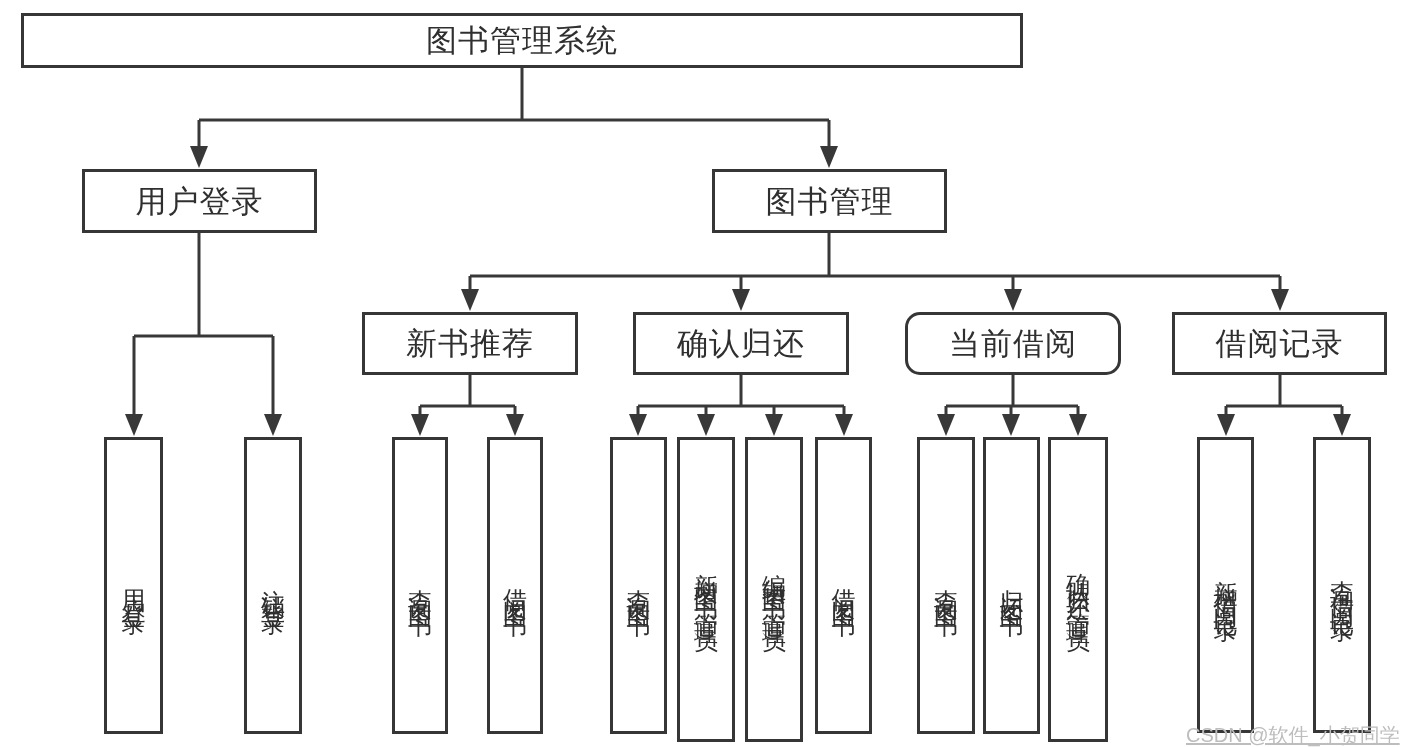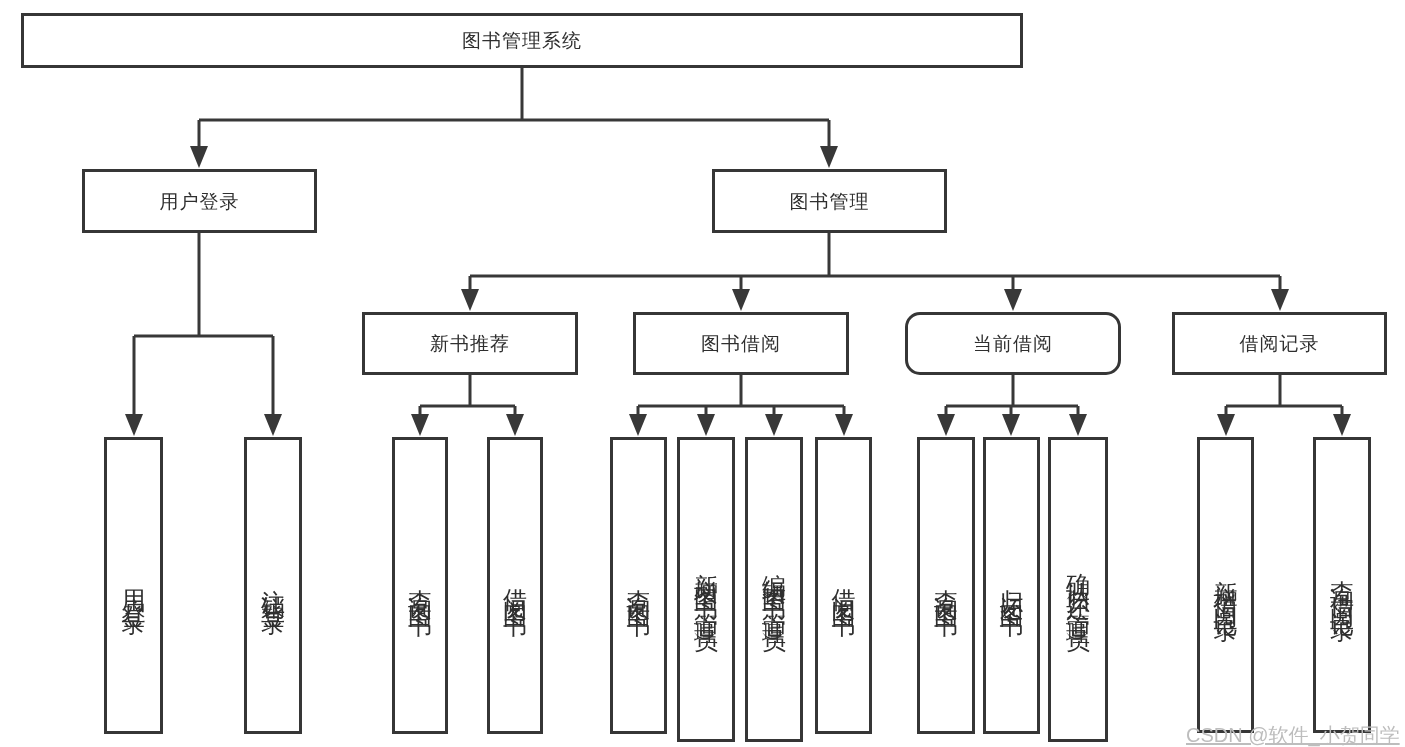--- a/index.html
+++ b/index.html
@@ -23,7 +23,7 @@
     z-index:2;
   }
   .box.h span {
-    font-size:19px;
+    font-size:31px;
     line-height:1;
     letter-spacing:1px;
     white-space:nowrap;

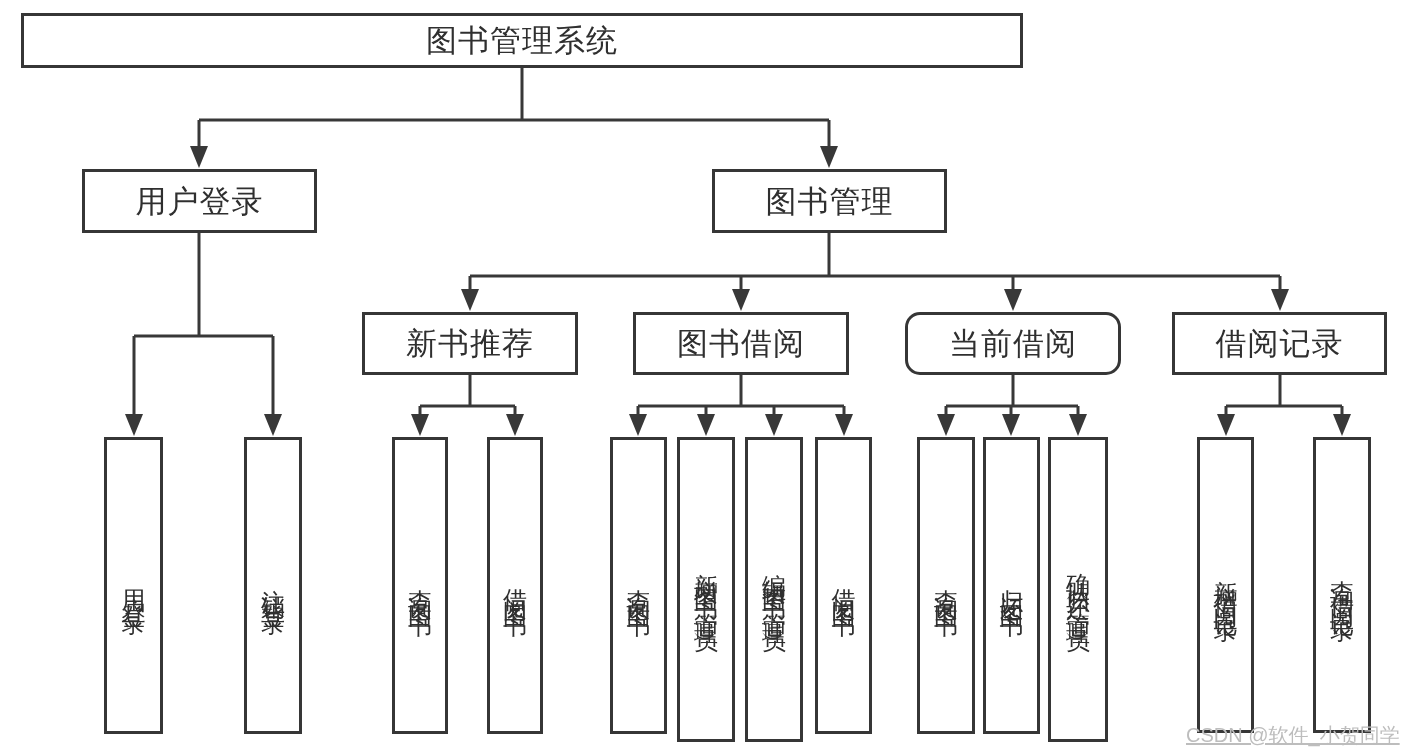--- a/index.html
+++ b/index.html
@@ -106,7 +106,7 @@
     <span>新书推荐</span>
   </div>
   <div class="box h" style="left:633px; top:312px; width:216px; height:63px;">
-    <span>图书借阅</span>
+    <span>确认归还</span>
   </div>
   <div class="box h" style="left:905px; top:312px; width:216px; height:63px;border-radius:15px;">
     <span>当前借阅</span>

